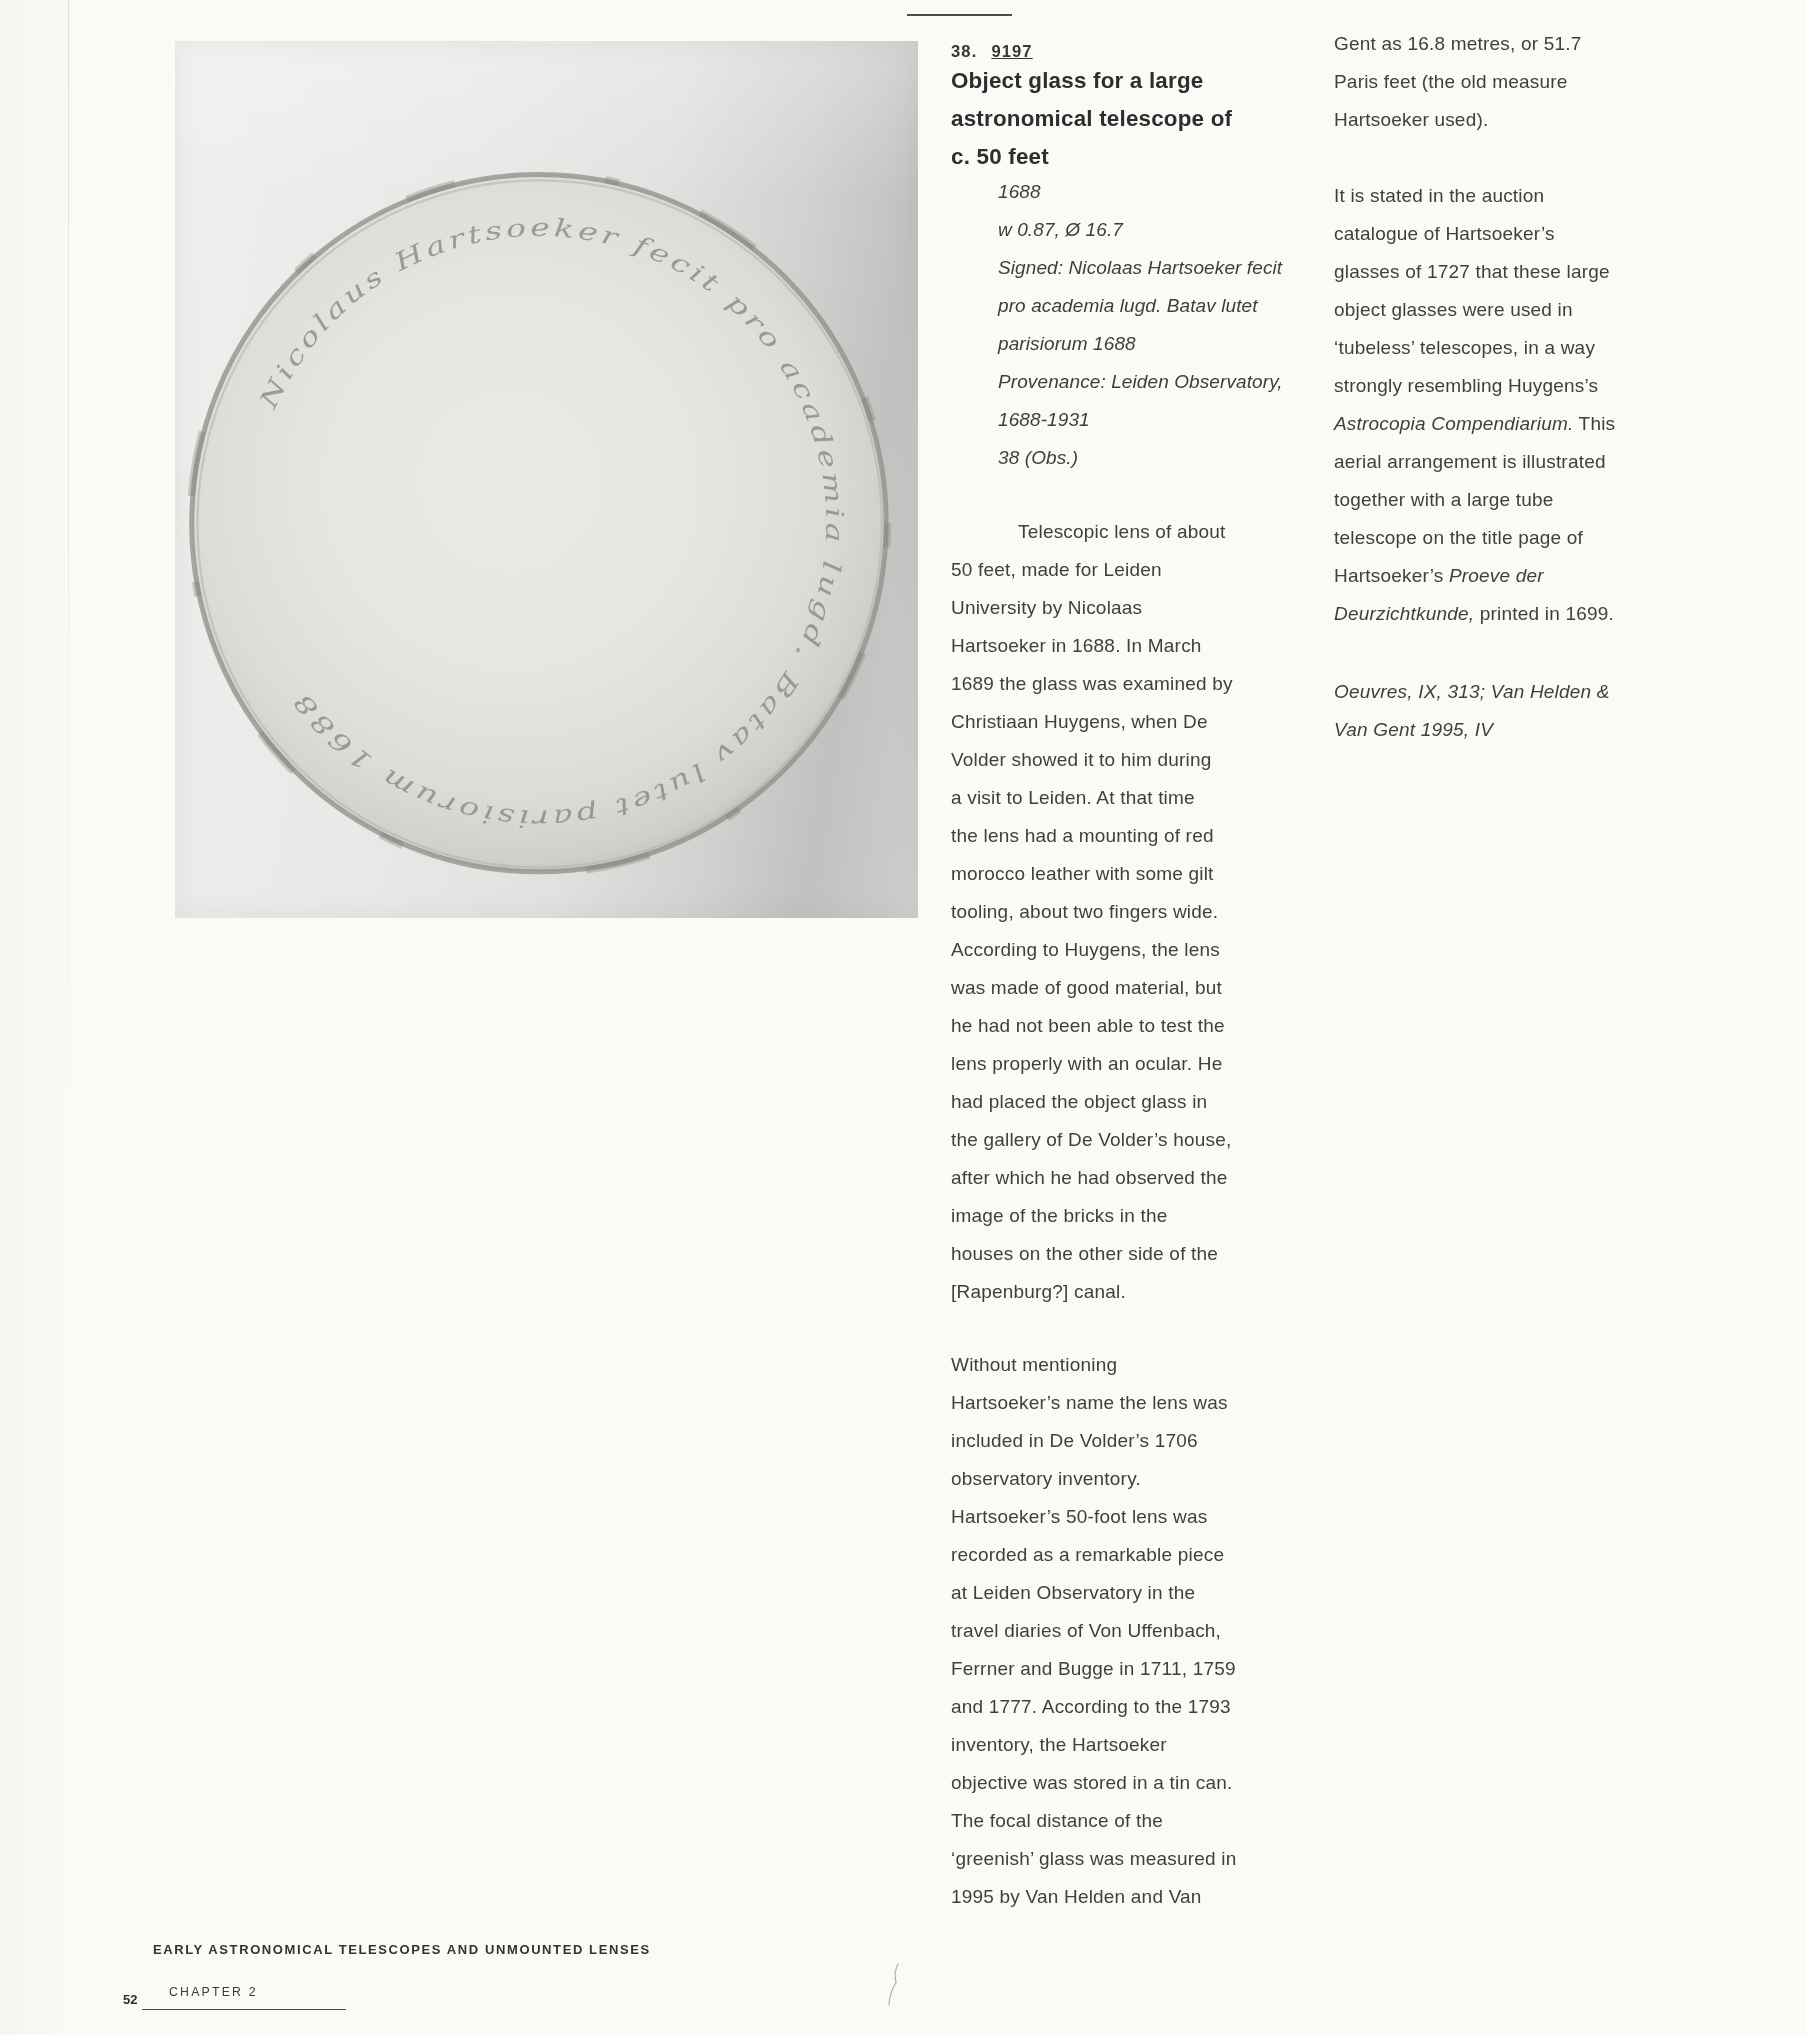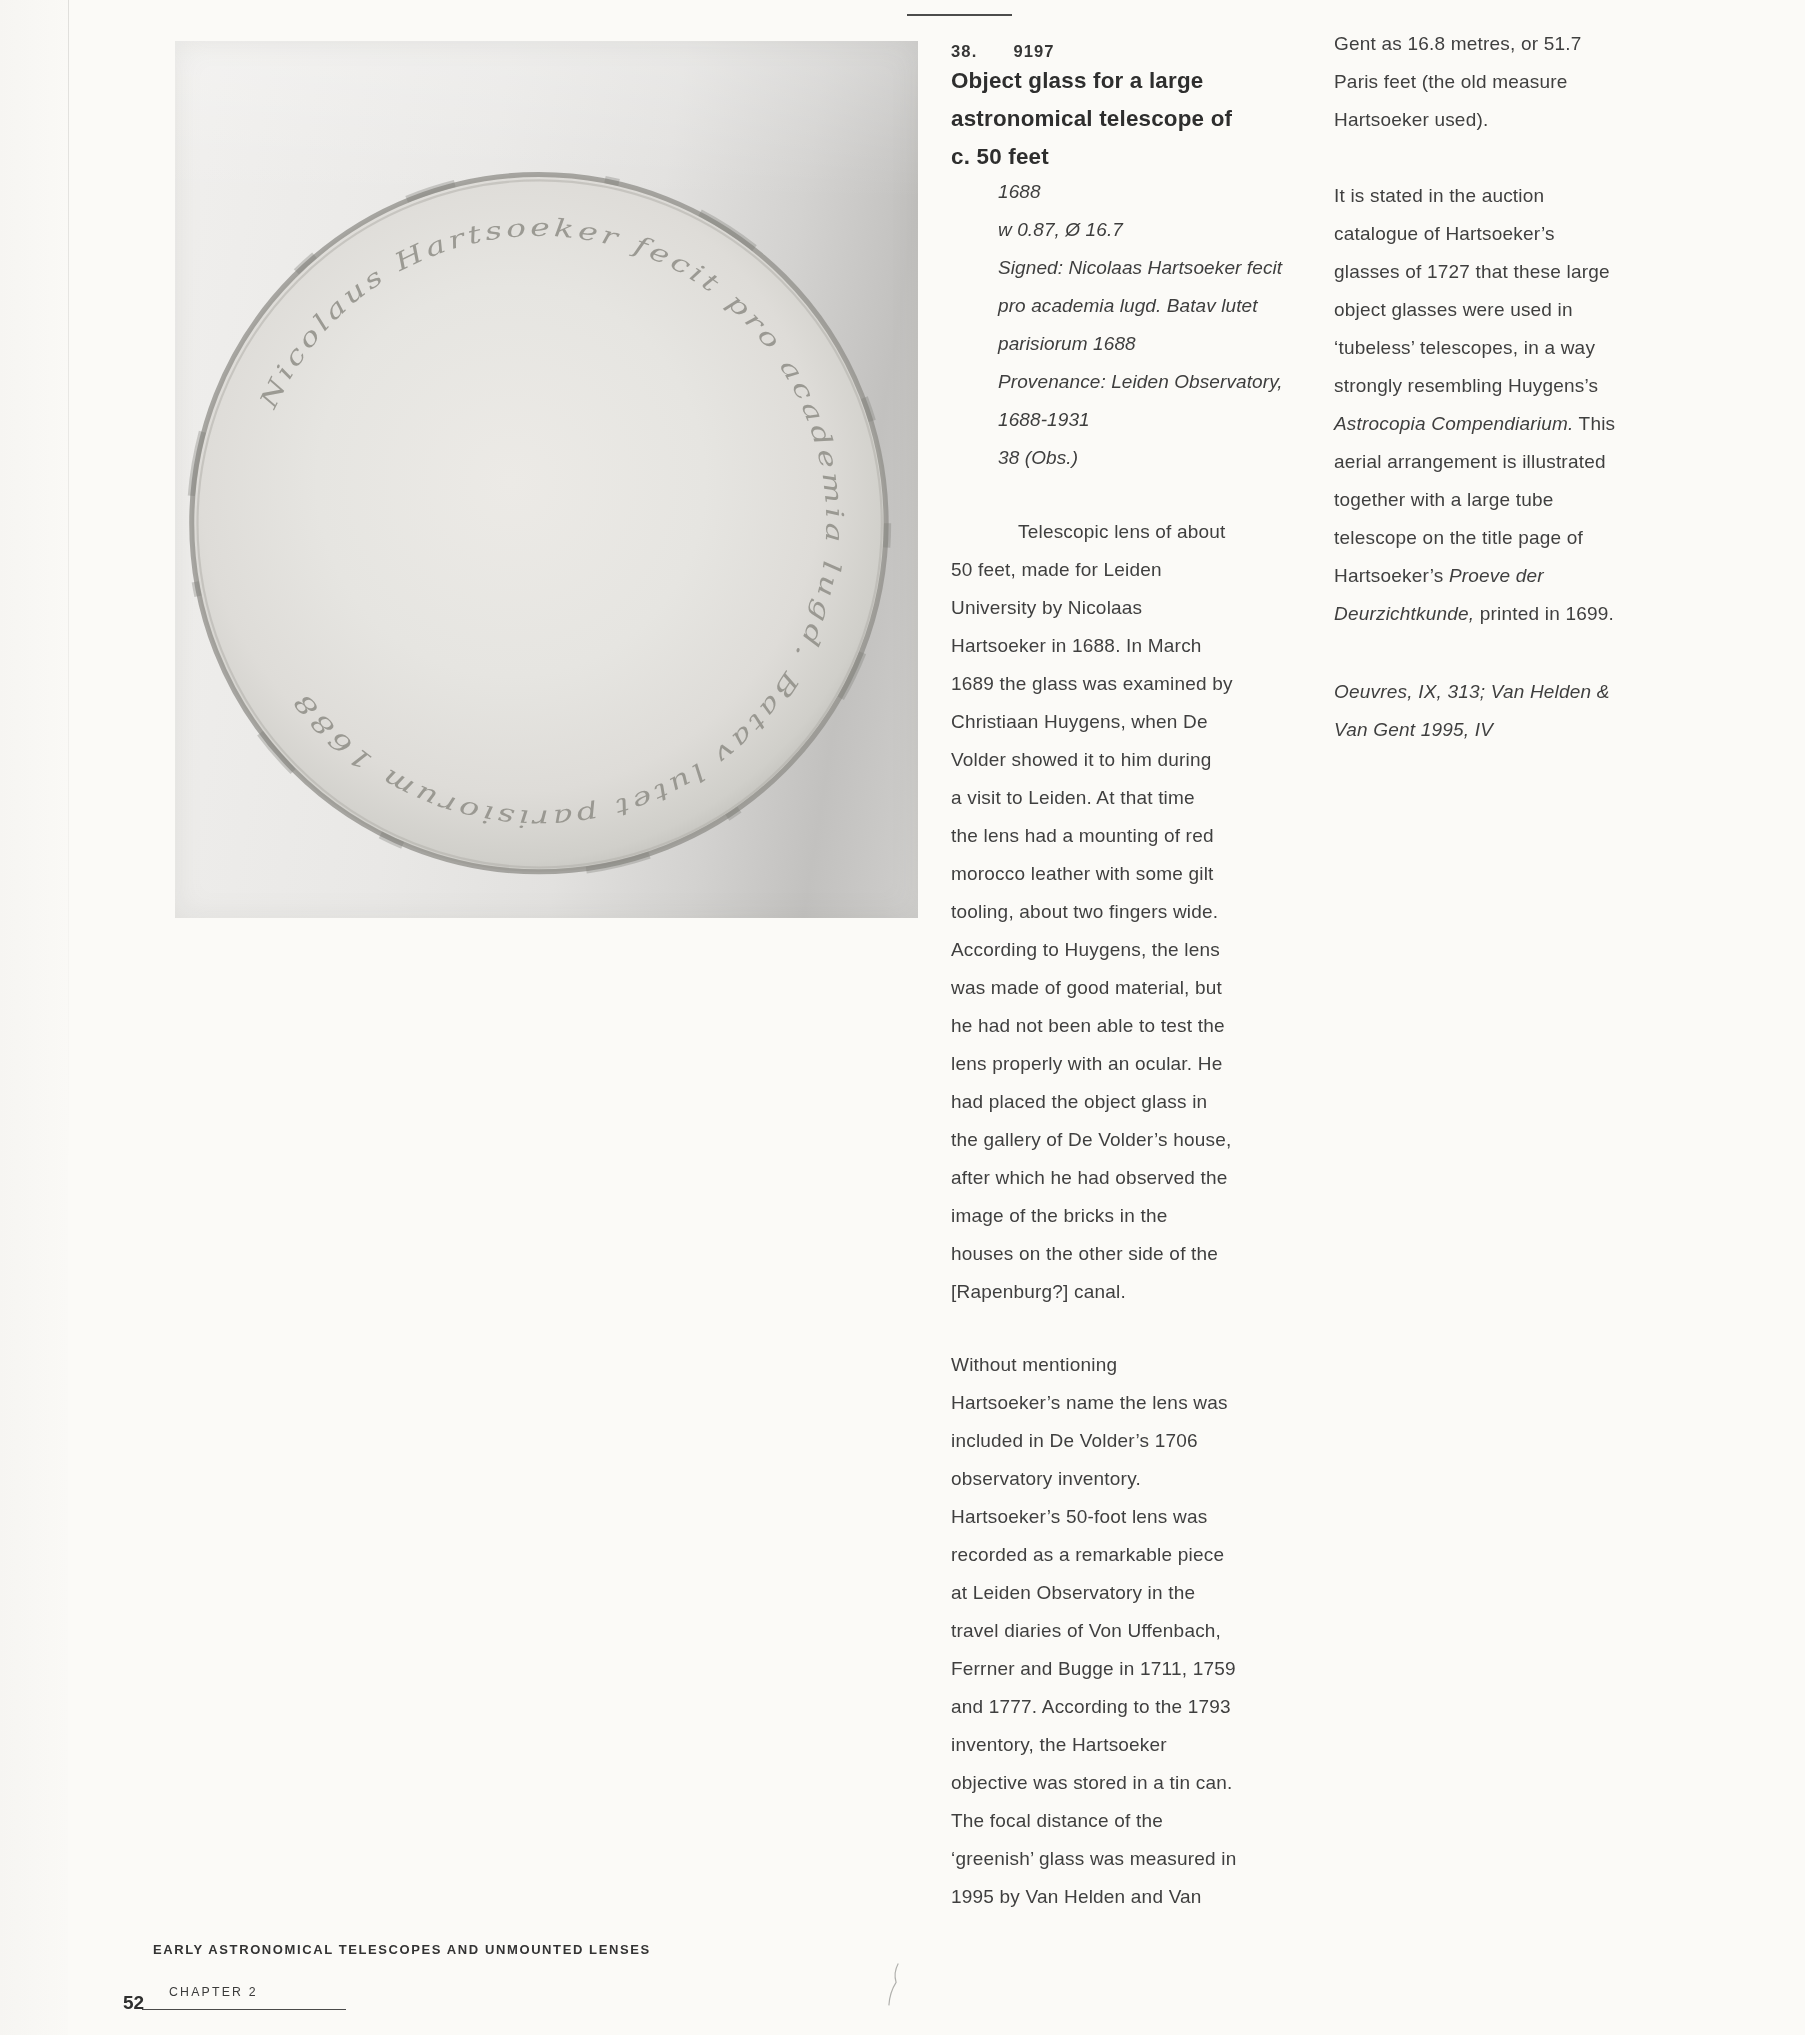--- a/index.html
+++ b/index.html
@@ -37,7 +37,7 @@
   
   .rule-top{left:907px;top:13.7px;width:105px;height:2.2px;background:#4c4c4c;}
   .ref-line{left:951px;top:42px;font-size:16.6px;font-weight:bold;color:#363636;letter-spacing:1.1px;}
-  .ref-line .inv{margin-left:36px;}
+  .ref-line .inv{margin-left:14px;text-decoration:underline;}
   .entry-title{
     left:951px;top:62px;width:375px;
     font-size:22.4px;font-weight:bold;color:#2e2e2e;line-height:38px;letter-spacing:0.2px;

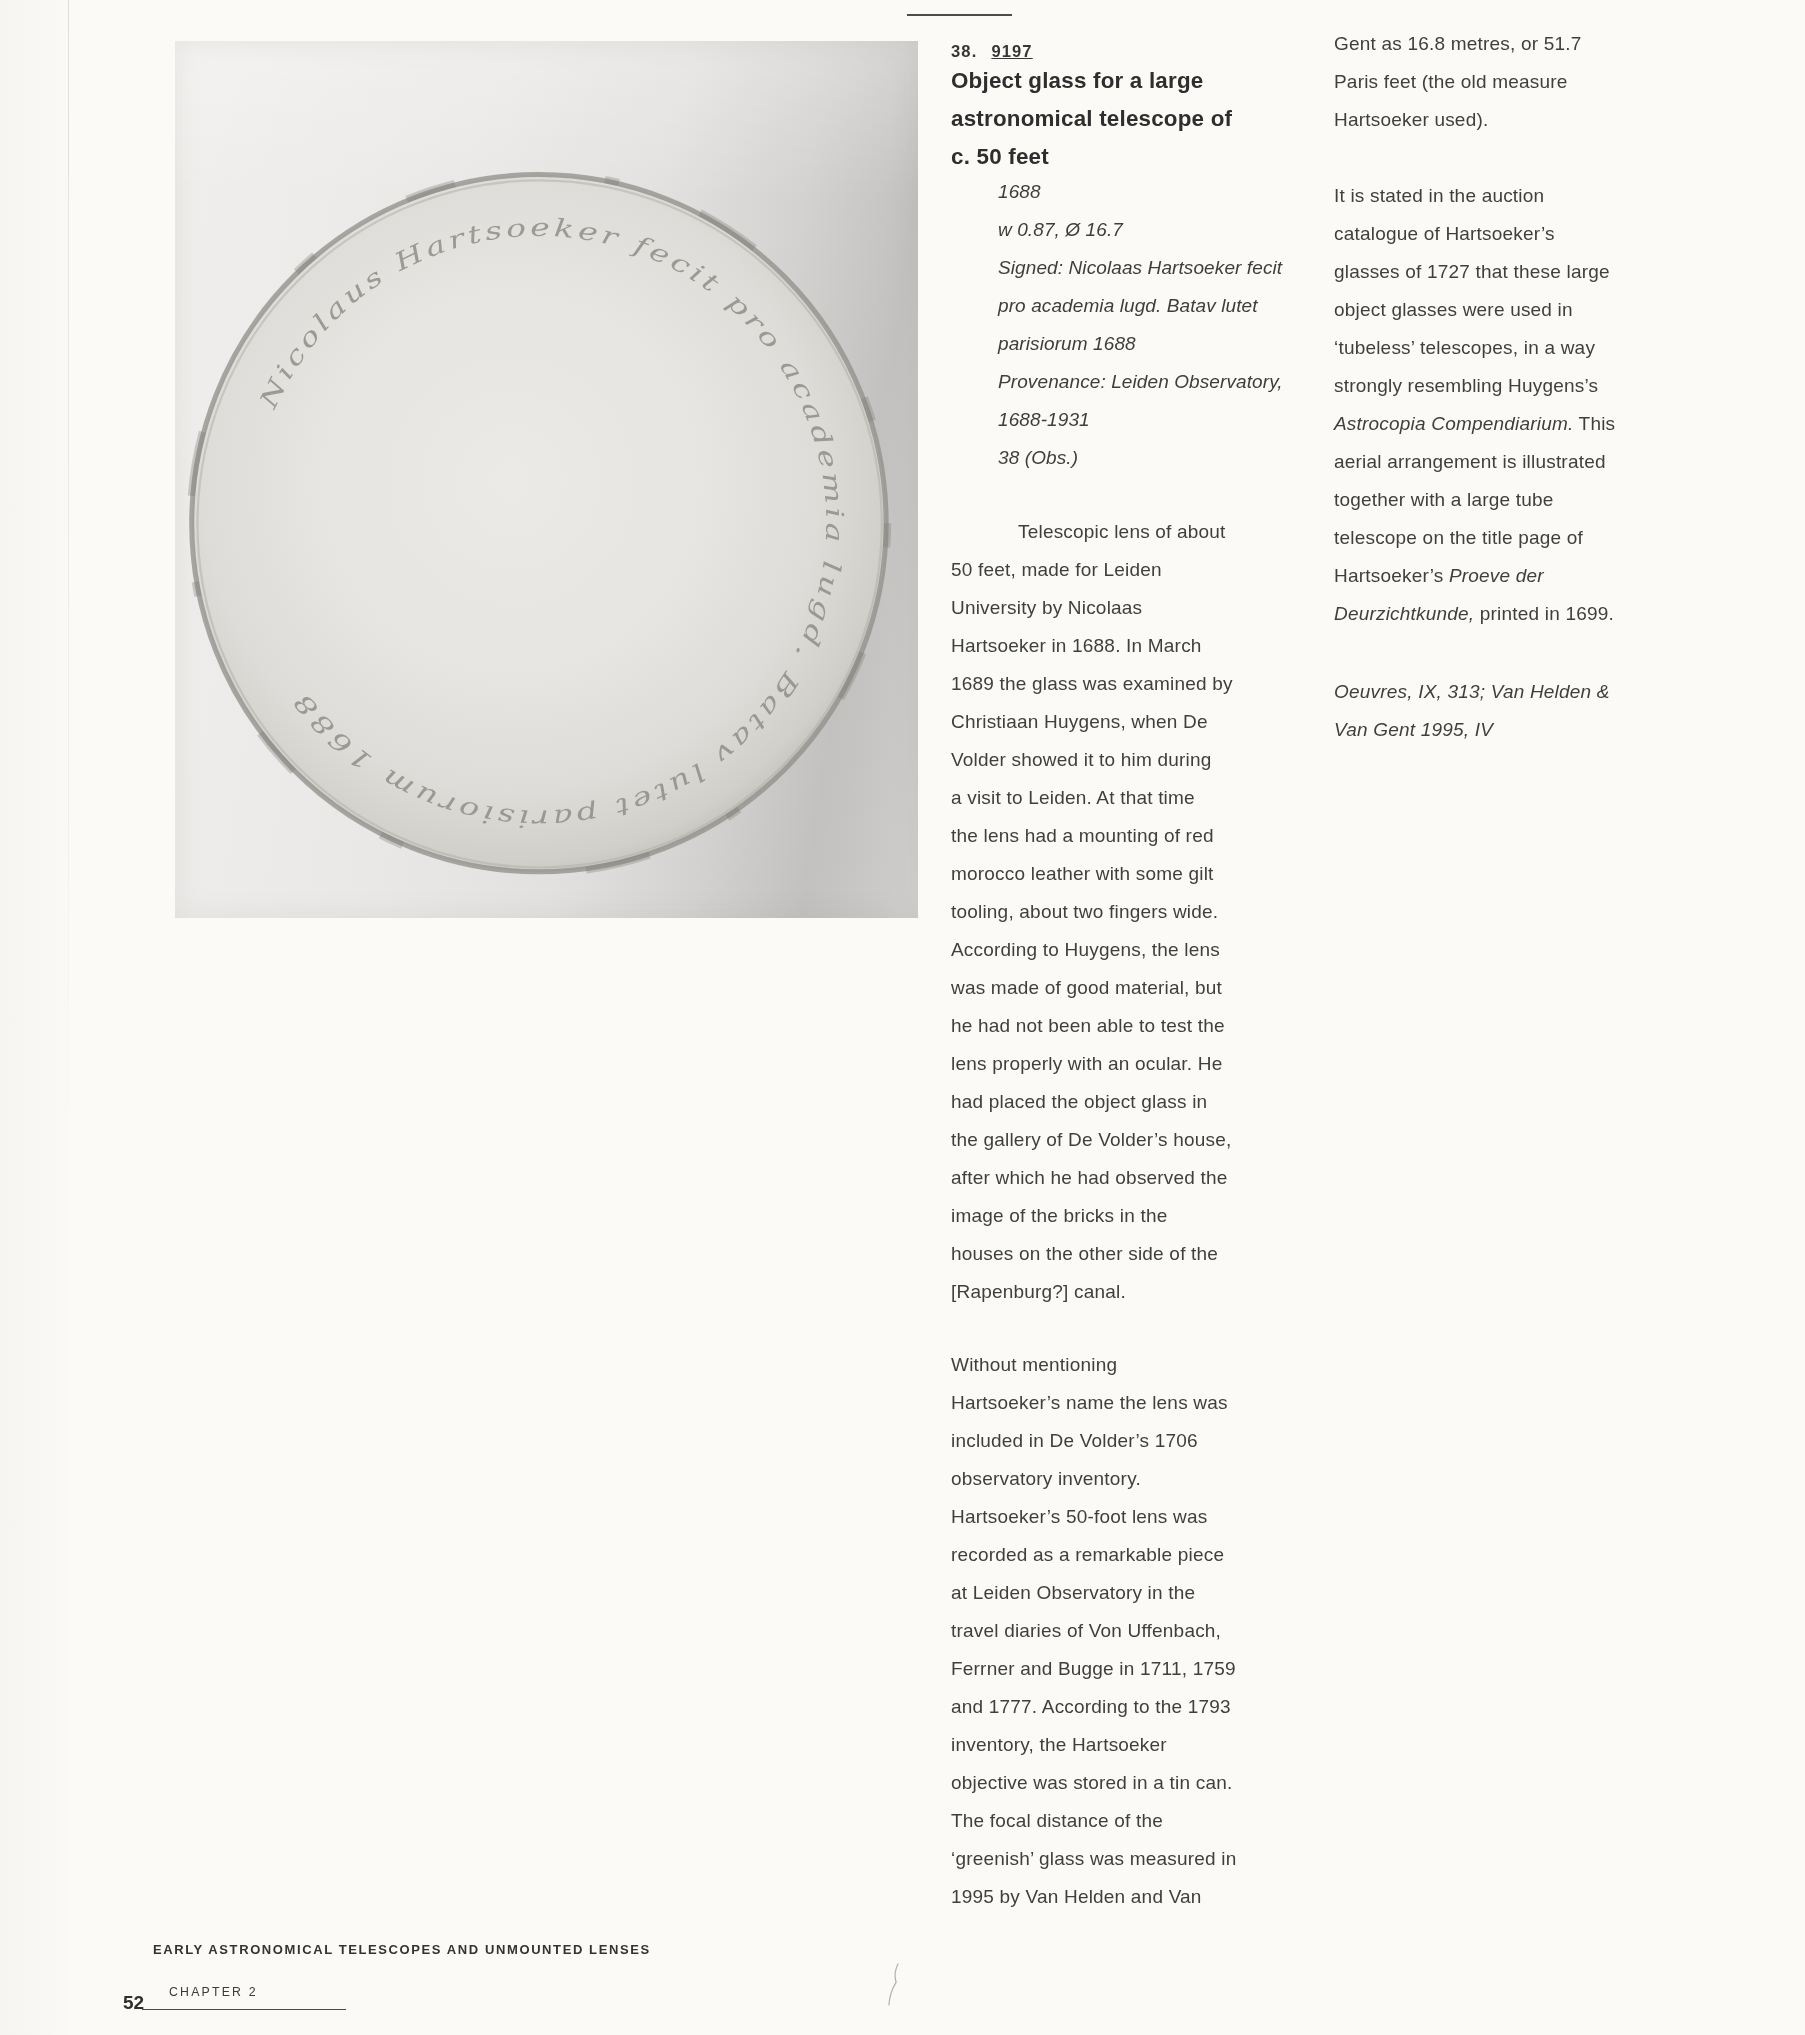--- a/index.html
+++ b/index.html
@@ -61,7 +61,7 @@
   .it{font-style:italic;}
   .cite{font-style:italic;}
   
-  .footer-page-number{left:123px;top:1992px;font-size:19px;font-weight:bold;color:#2f2f2f;}
+  .footer-page-number{left:123px;top:1992px;font-size:13px;font-weight:bold;color:#2f2f2f;}
   .footer-chapter{left:150px;top:1985px;font-size:12.3px;letter-spacing:2.2px;color:#3a3a3a;margin-left:19px;}
   .footer-rule{left:142px;top:2009px;width:204px;height:1.4px;background:#4a4a4a;}
   .footer-series{left:153px;top:1942px;font-size:13px;font-weight:bold;letter-spacing:1.6px;color:#333;}

